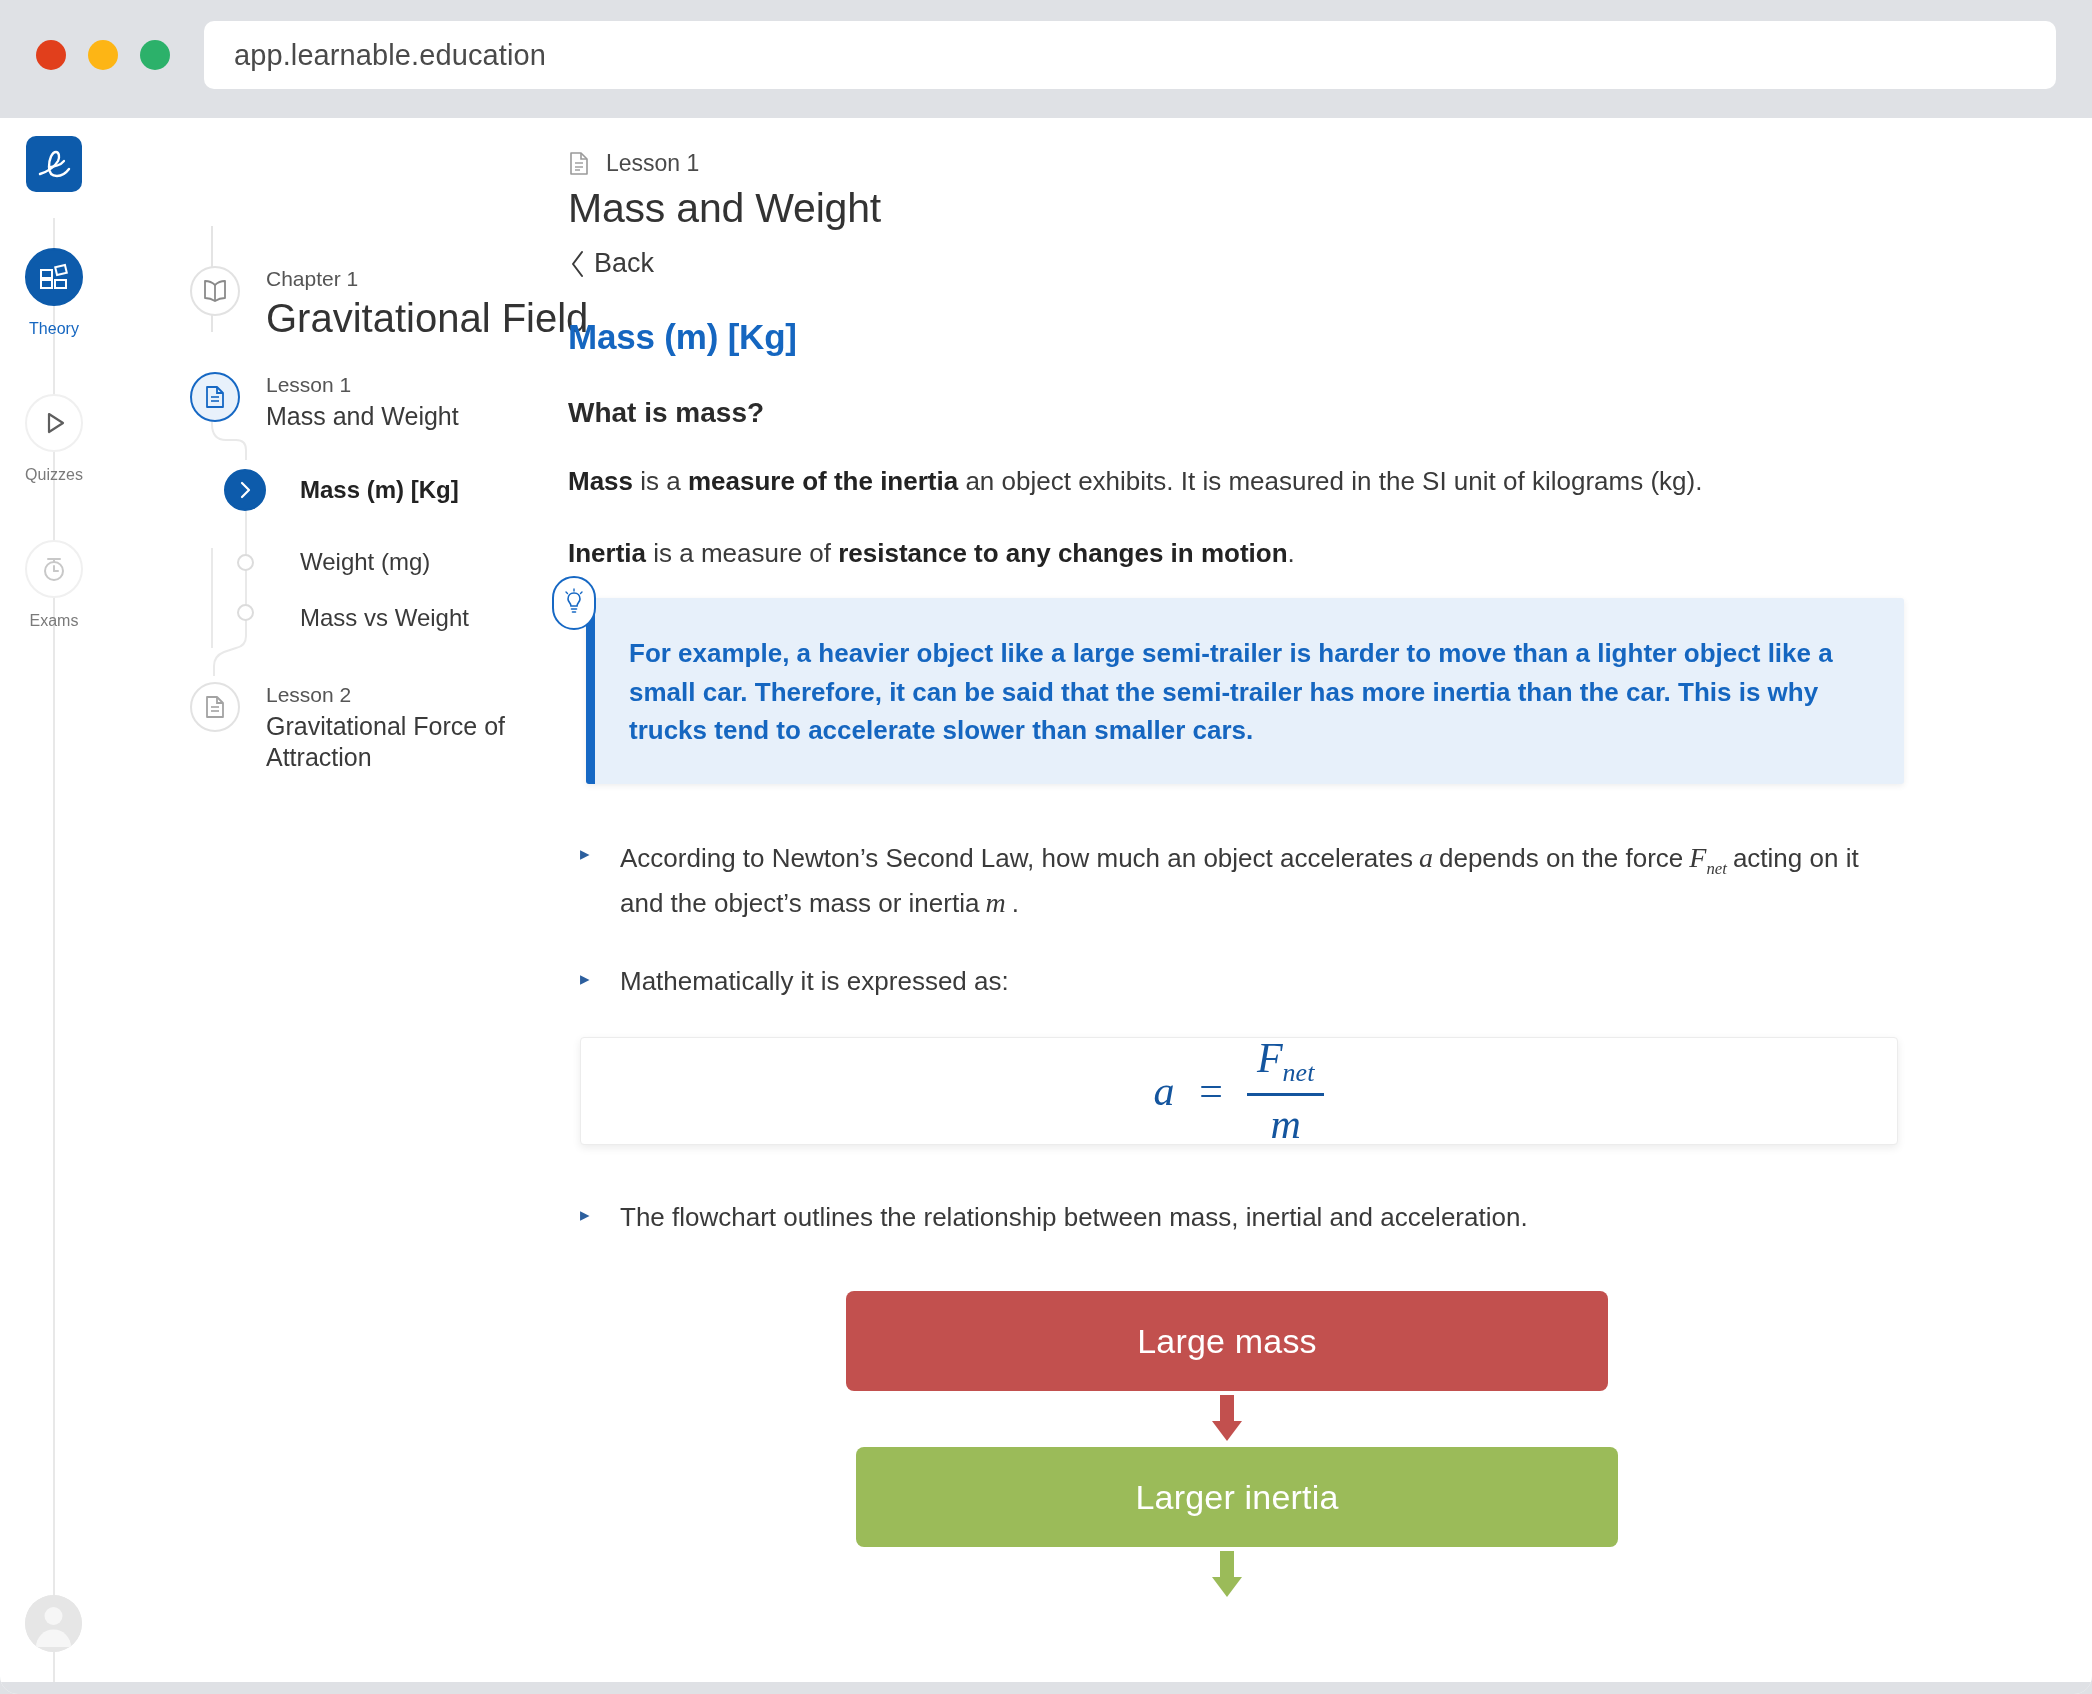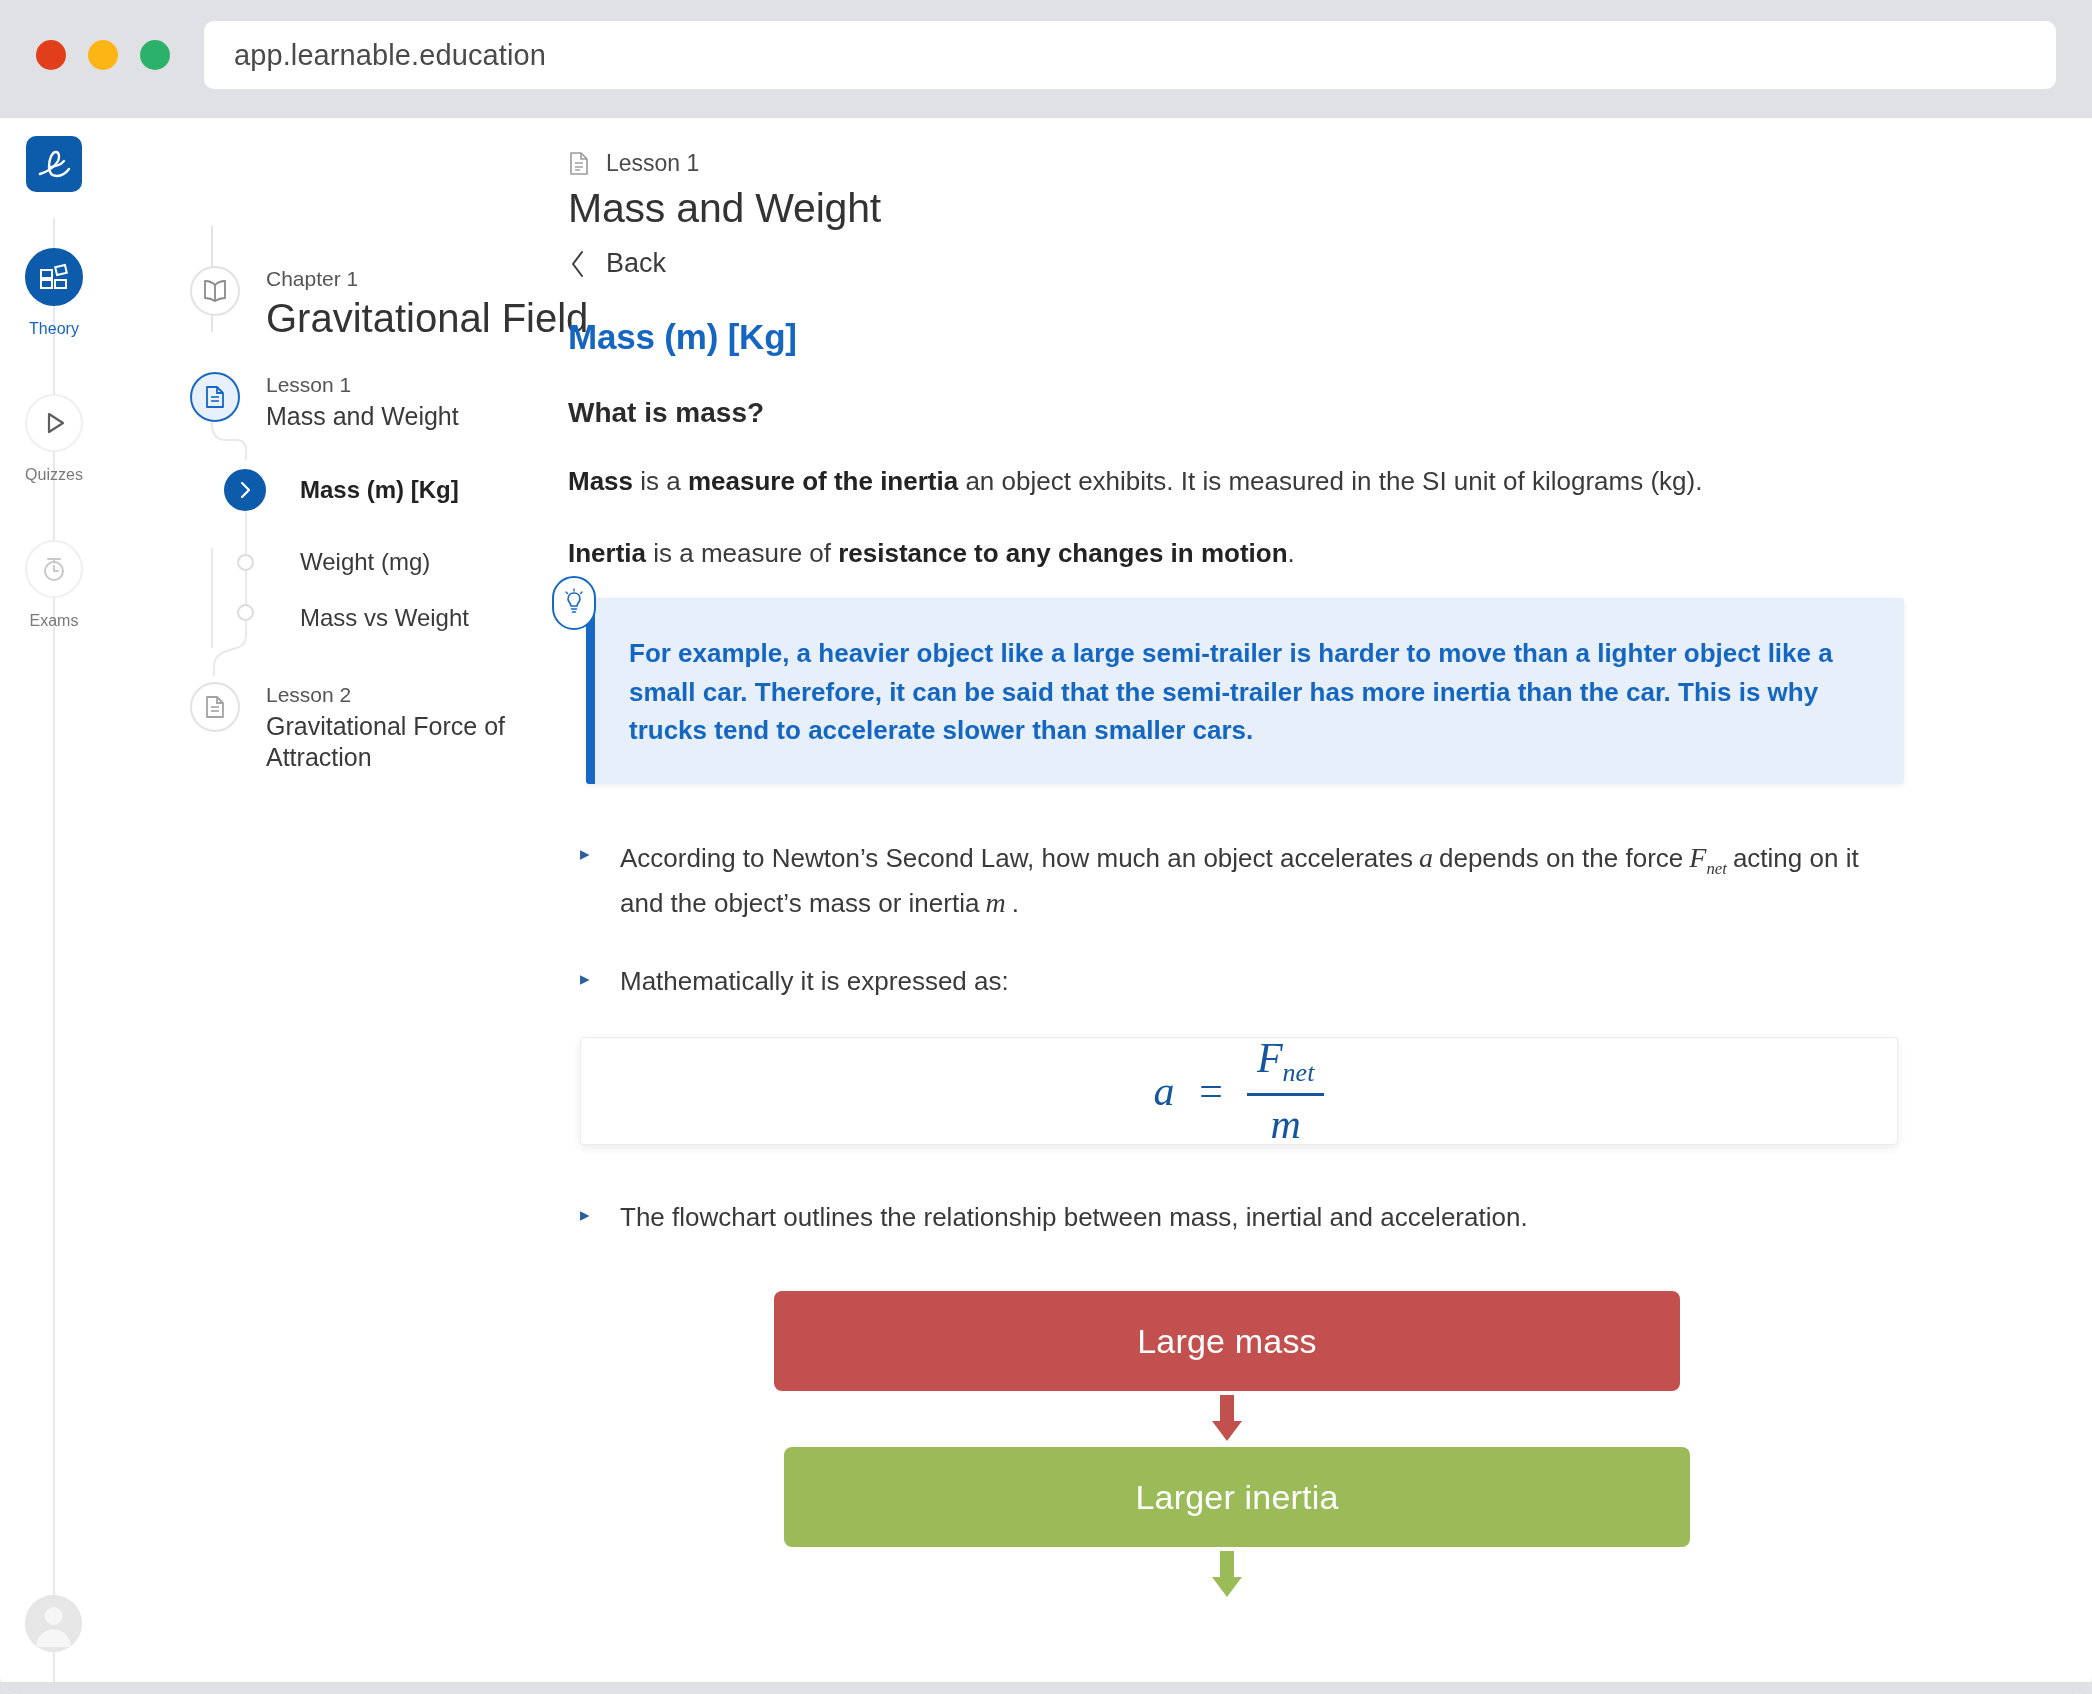--- a/index.html
+++ b/index.html
@@ -168,7 +168,7 @@
     margin-top: 8px; letter-spacing: -.2px;
   }
   .back-link {
-    display: flex; align-items: center; gap: 18px;
+    display: flex; align-items: center; gap: 6px;
     margin-top: 16px;
     font-size: 27px; color: #3b3b3b;
   }

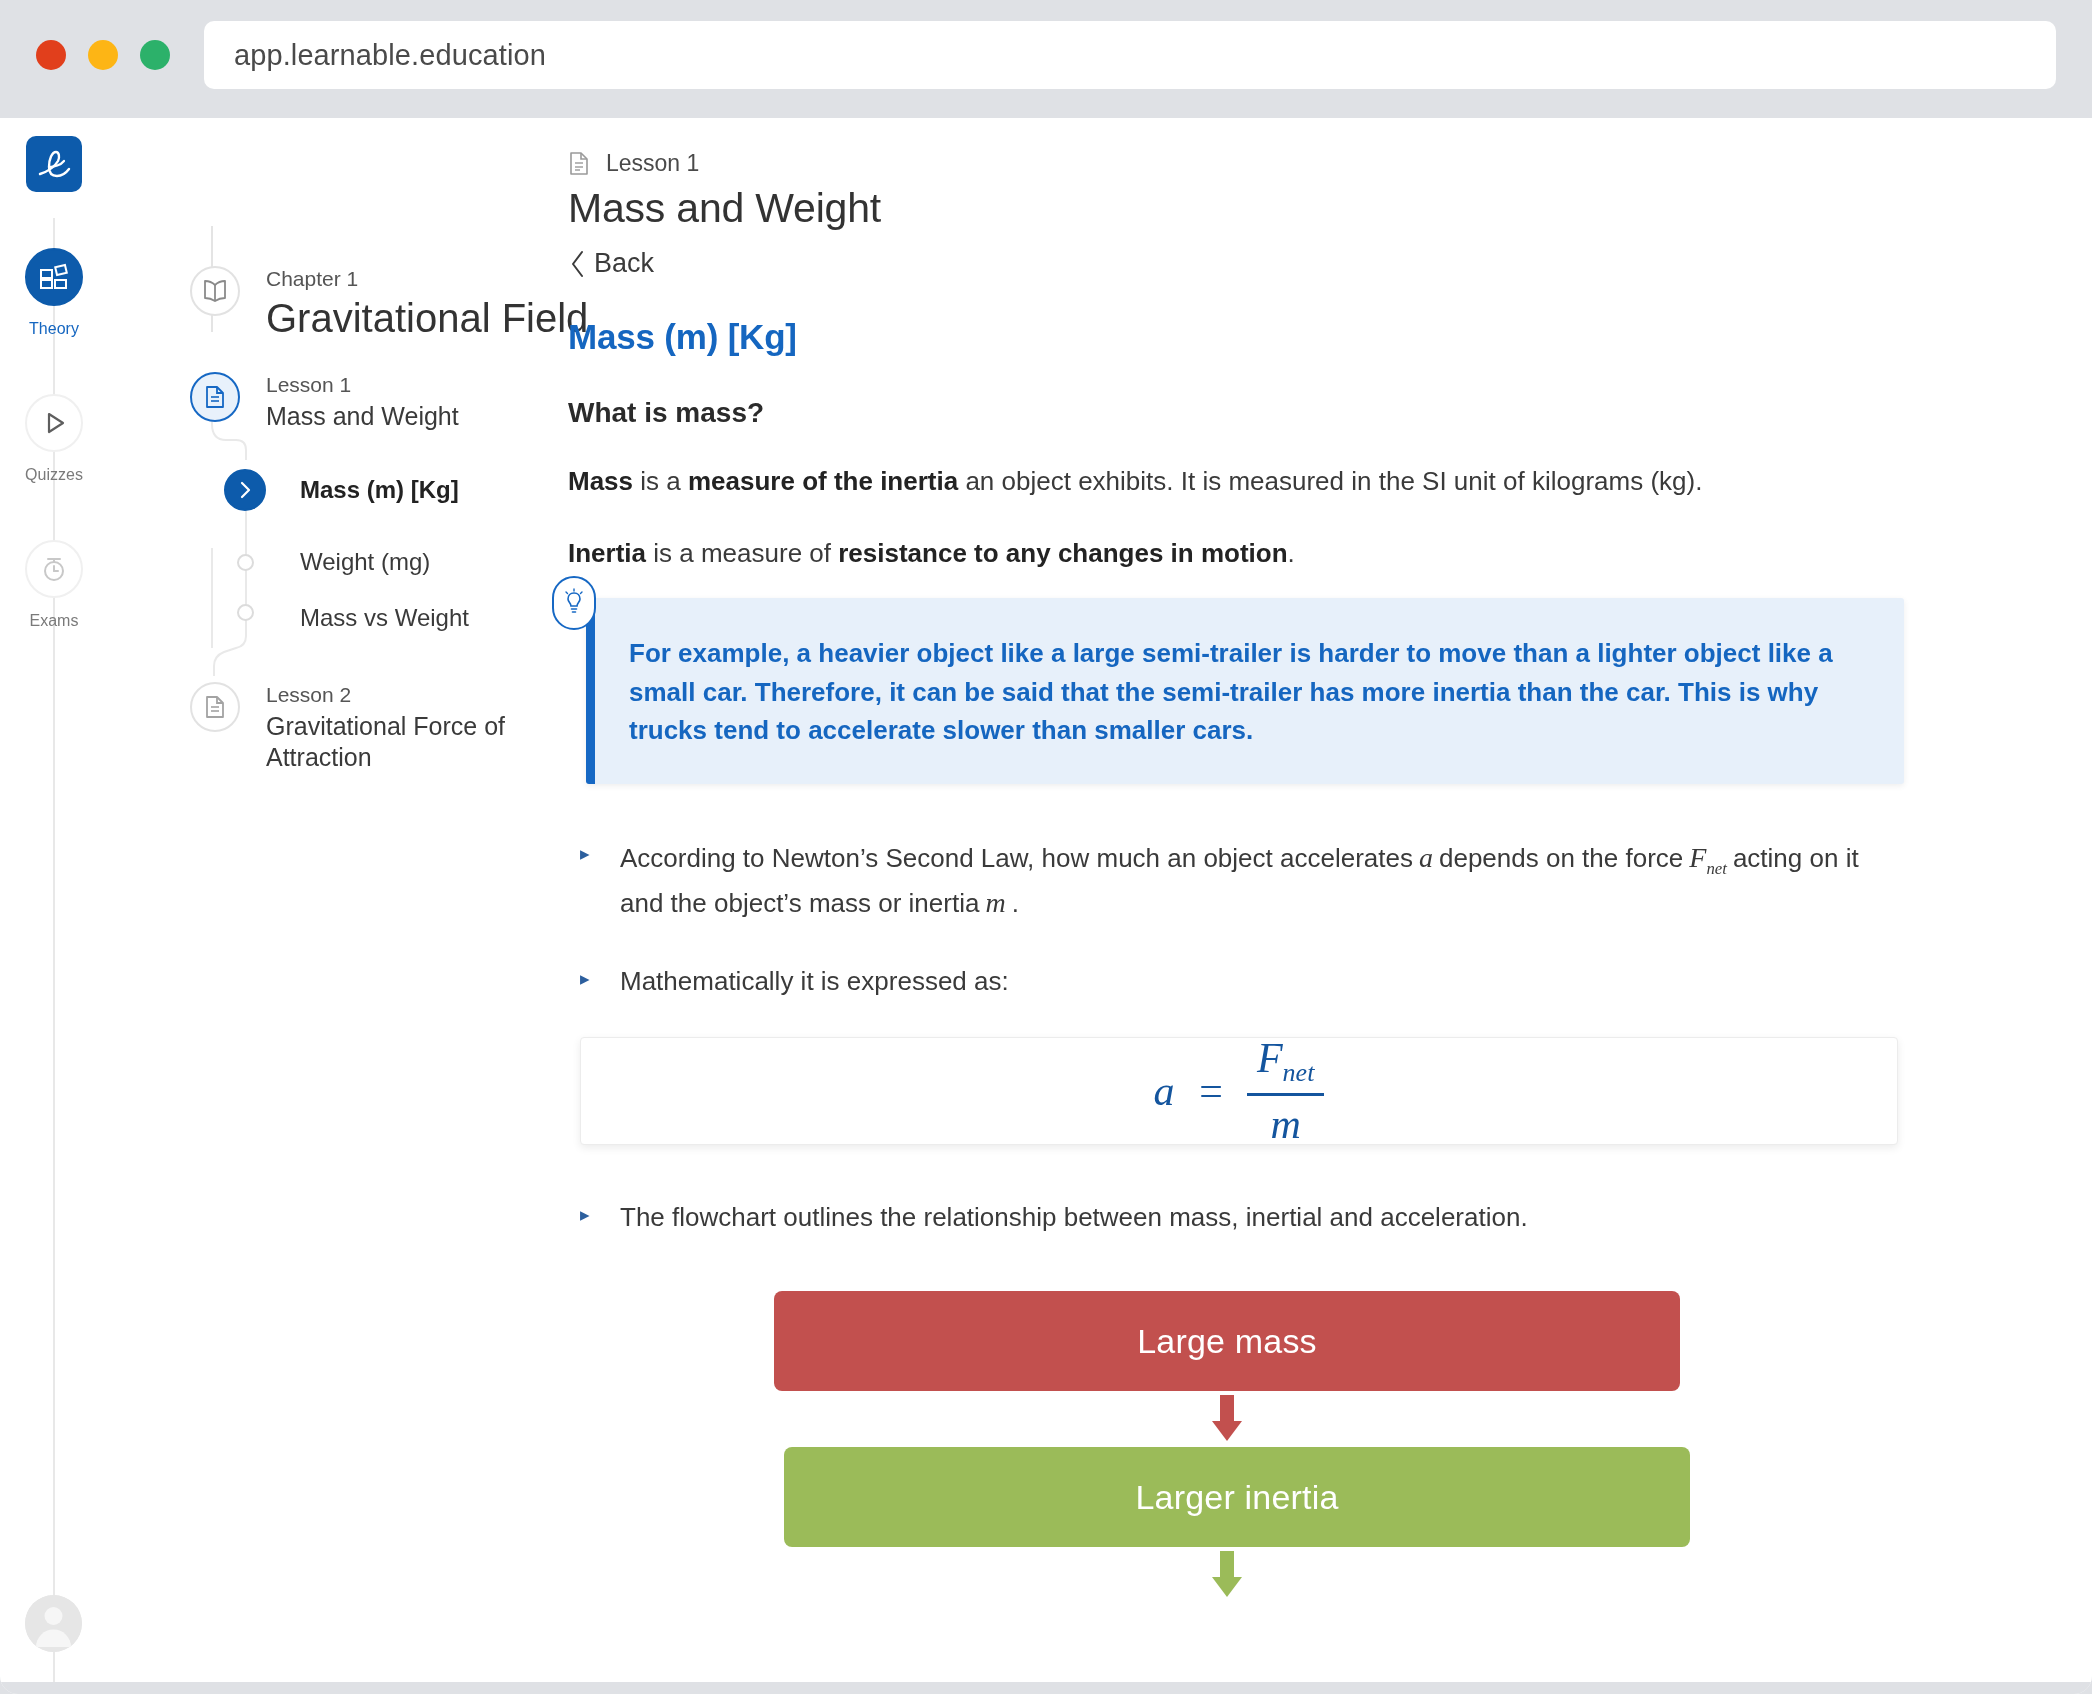--- a/index.html
+++ b/index.html
@@ -262,7 +262,7 @@
     width: 1318px;
   }
   .flow-box {
-    width: 906px; height: 100px;
+    width: 762px; height: 100px;
     border-radius: 8px;
     display: flex; align-items: center; justify-content: center;
     color: #ffffff;

